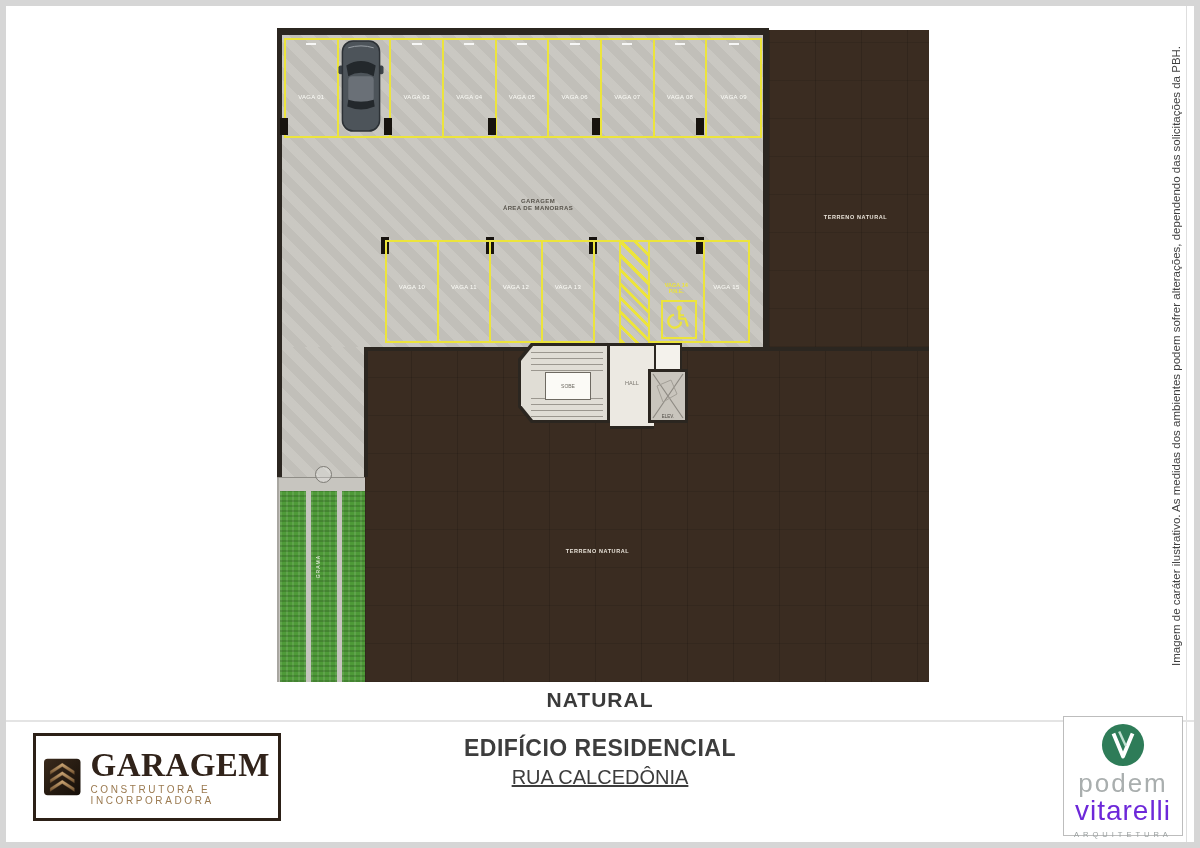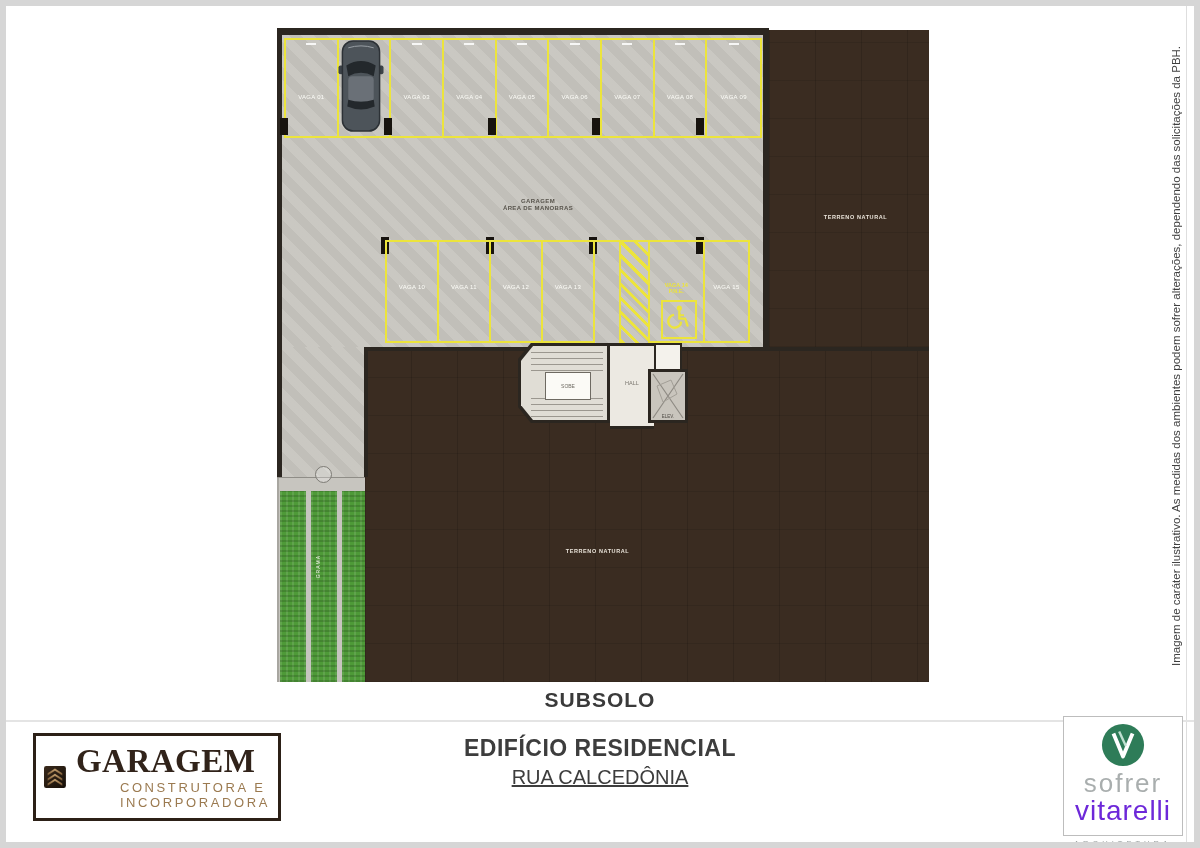--- a/index.html
+++ b/index.html
@@ -273,7 +273,7 @@
   <div class="terrain-label" style="left:808px;top:214px;width:95px;">TERRENO NATURAL</div>
   <div class="terrain-label" style="left:550px;top:548px;width:95px;">TERRENO NATURAL</div>
 
-  <div class="plan-title">SUBSOLO</div>
+  <div class="plan-title">NATURAL</div>
 
   <div class="right-rule"></div>
   <div class="disclaimer">Imagem de caráter ilustrativo. As medidas dos ambientes podem sofrer alterações, dependendo das solicitações da PBH.</div>

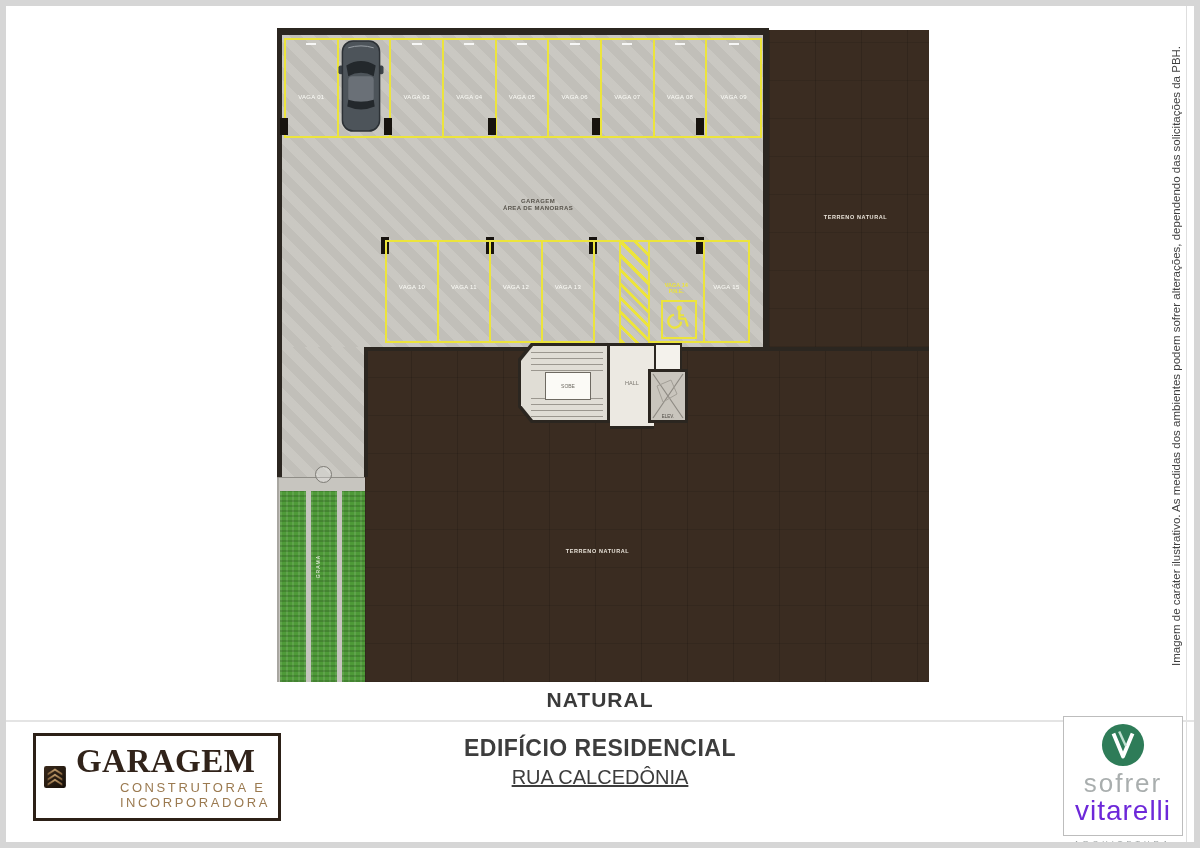--- a/index.html
+++ b/index.html
@@ -120,7 +120,7 @@
   .singular-text{display:flex;flex-direction:column;}
   .singular-name{font-family:"Liberation Serif",serif;font-weight:bold;font-size:33px;
         color:#31231a;letter-spacing:.5px;line-height:34px;}
-  .singular-tag{font-size:13px;letter-spacing:2.6px;color:#9b7a50;margin-top:2px;margin-left:44px;}
+  .singular-tag{font-size:10px;letter-spacing:2.6px;color:#9b7a50;margin-top:2px;}
 
   .vasco{position:absolute;left:1063px;top:716px;width:120px;height:120px;background:#fff;
         border:1px solid #bdbdbd;text-align:center;padding-top:6px;box-sizing:border-box;}

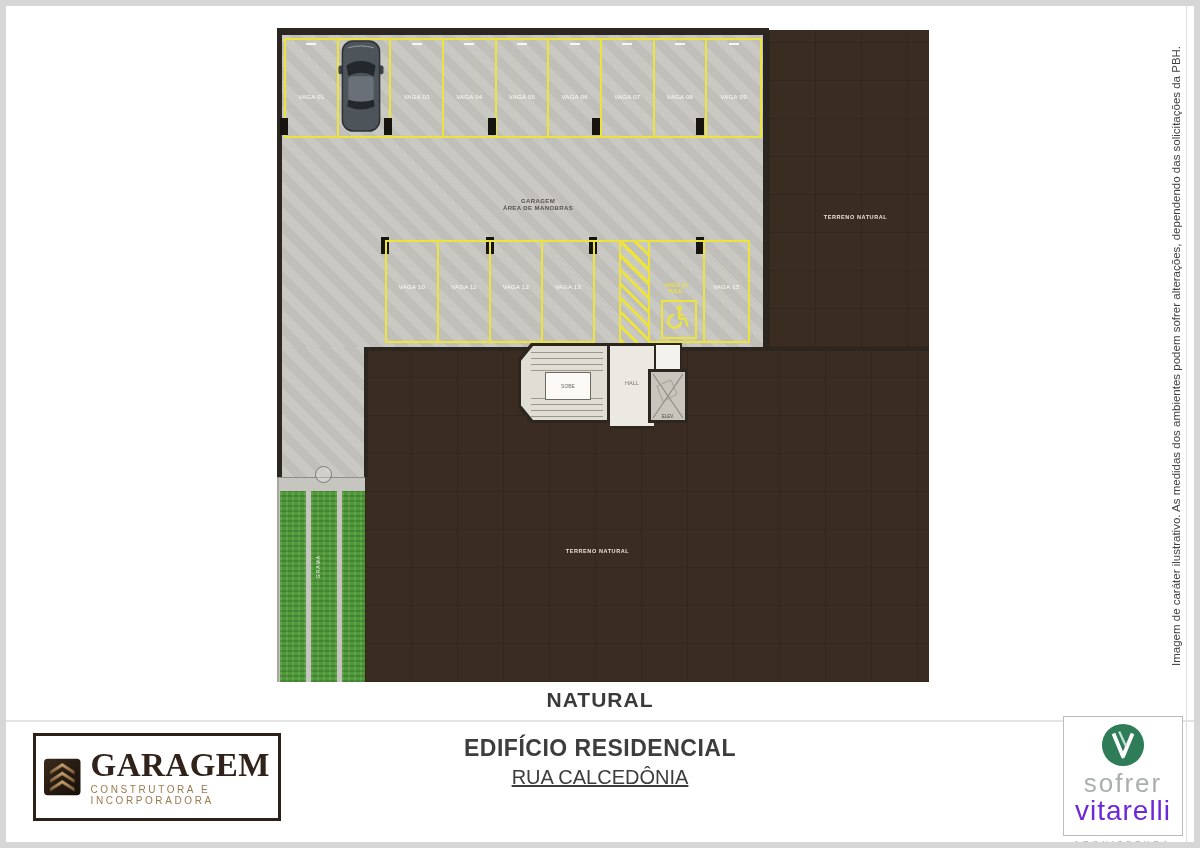--- a/index.html
+++ b/index.html
@@ -314,7 +314,7 @@
       <path d="M13 11 L23 35 L33 11" stroke="#ffffff" stroke-width="4" fill="none" stroke-linejoin="round"></path>
       <path d="M19 9 L26 24" stroke="#bfe0d0" stroke-width="2.5" fill="none"></path>
     </svg>
-    <div class="vasco-first">sofrer</div>
+    <div class="vasco-first">podem</div>
     <div class="vasco-last">vitarelli</div>
     <div class="vasco-tag">ARQUITETURA</div>
   </div>

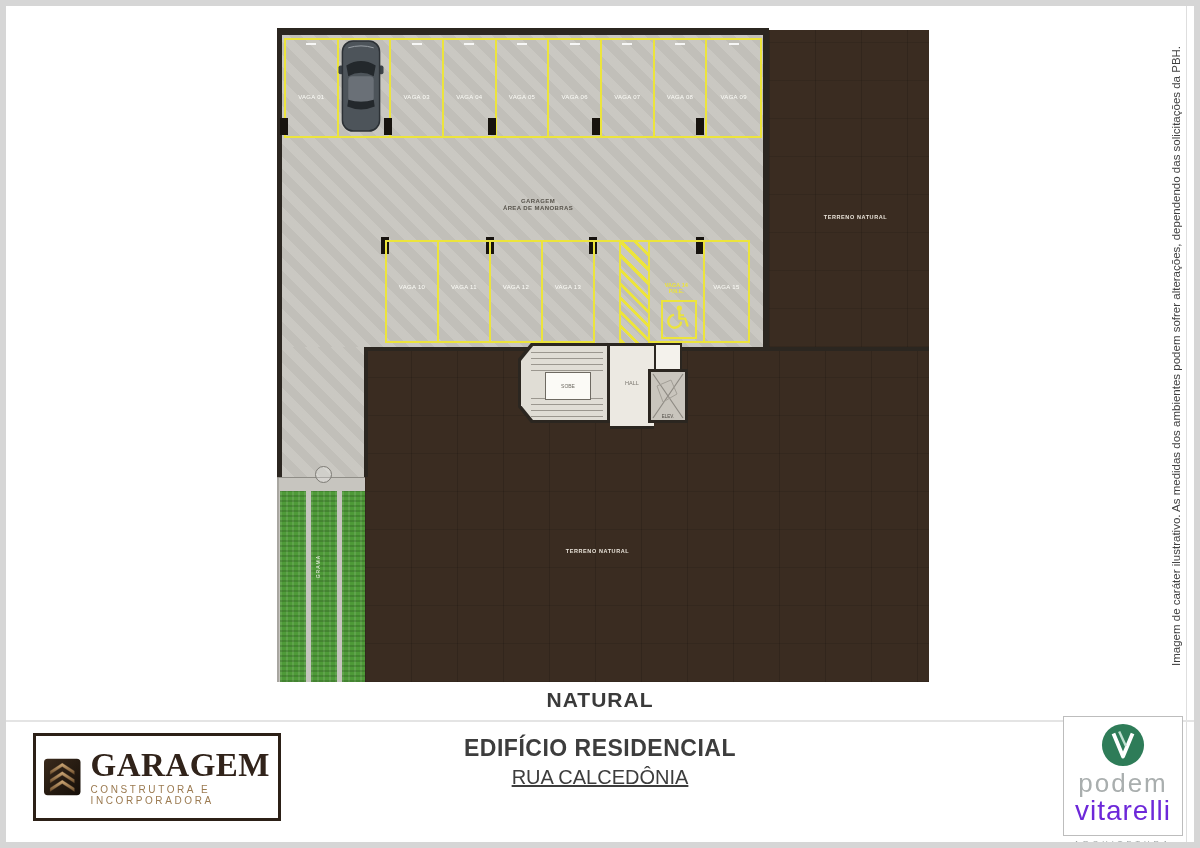--- a/index.html
+++ b/index.html
@@ -126,7 +126,7 @@
         border:1px solid #bdbdbd;text-align:center;padding-top:6px;box-sizing:border-box;}
   .vasco-first{font-size:26px;color:#a9aeae;letter-spacing:2px;line-height:25px;}
   .vasco-last{font-size:28px;color:#6d28d9;letter-spacing:1px;line-height:29px;}
-  .vasco-tag{font-size:7.5px;color:#9aa0a0;letter-spacing:4px;margin-top:14px;}
+  .vasco-tag{font-size:7.5px;color:#9aa0a0;letter-spacing:4px;margin-top:5px;}
 </style>
 </head>
 <body>

